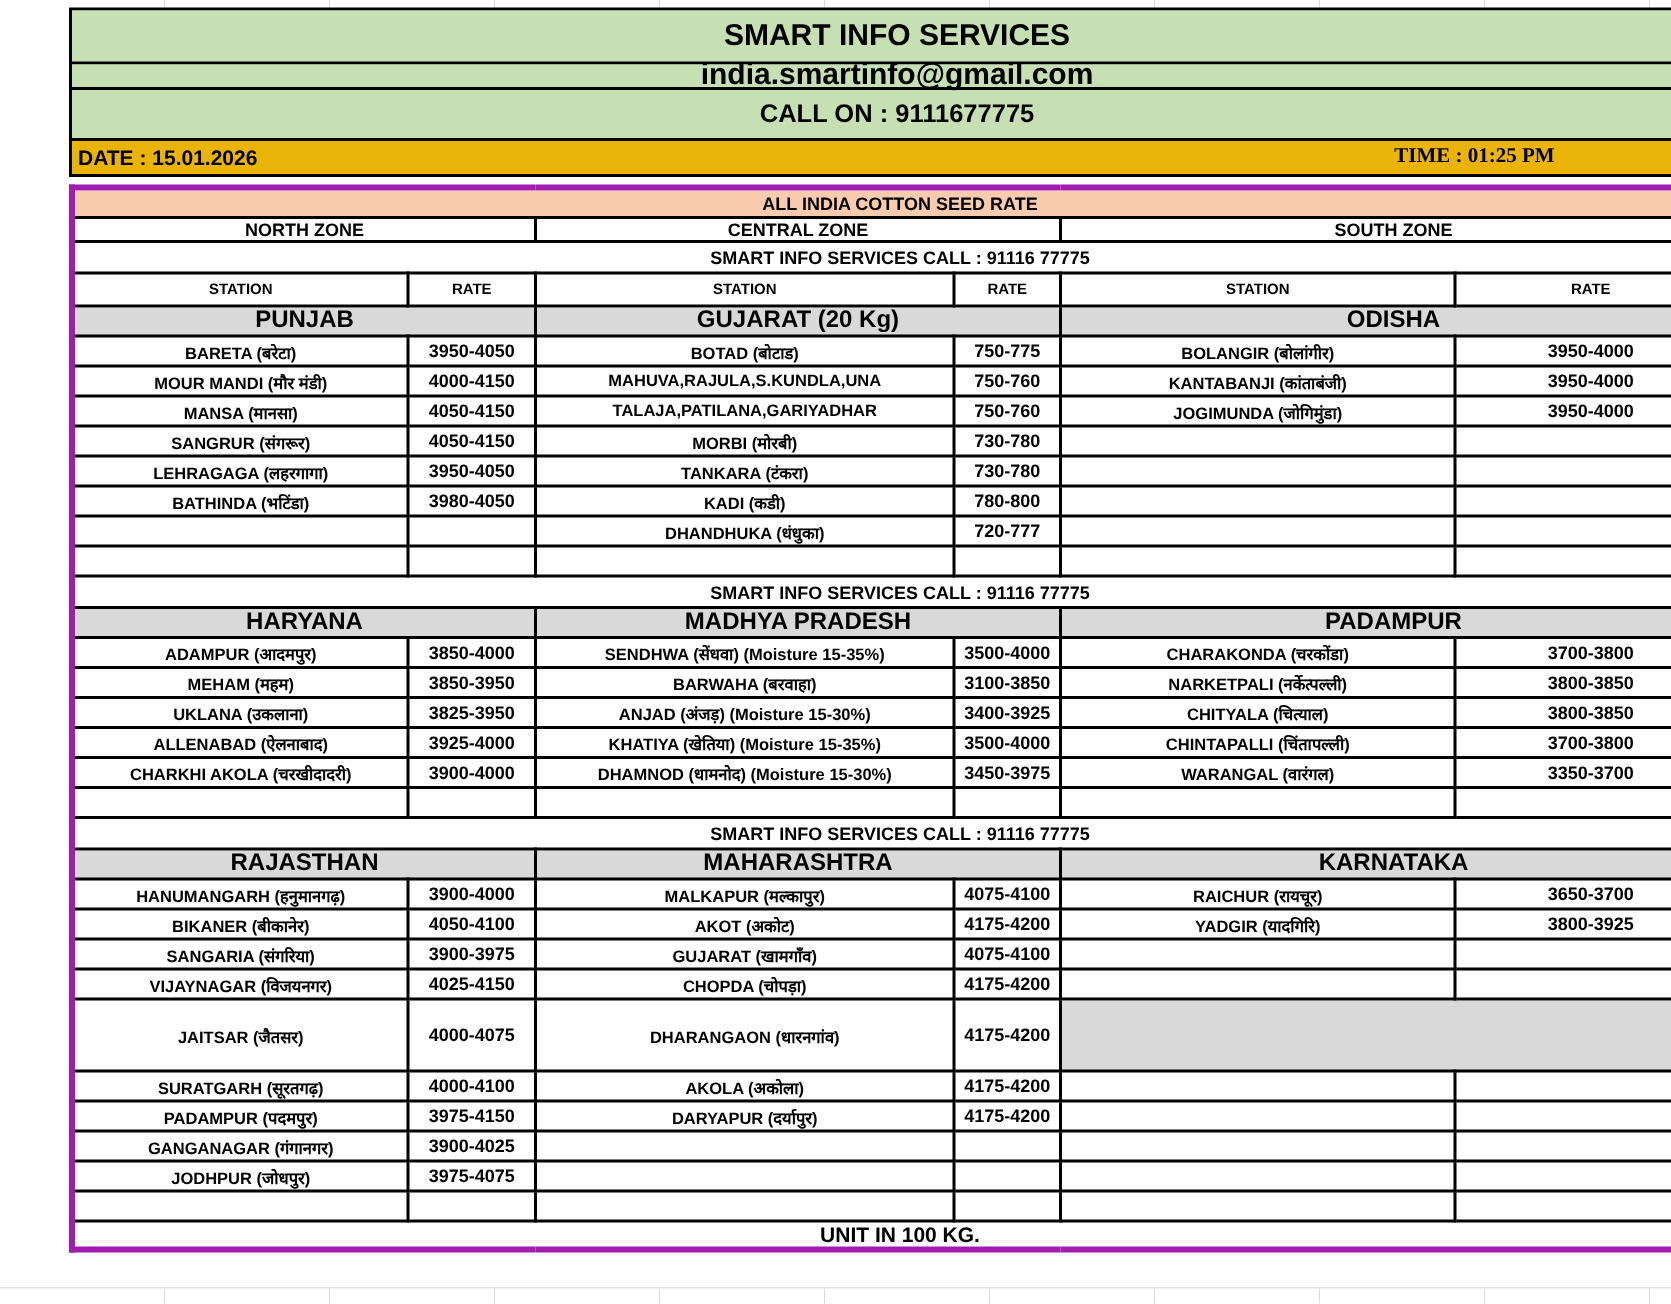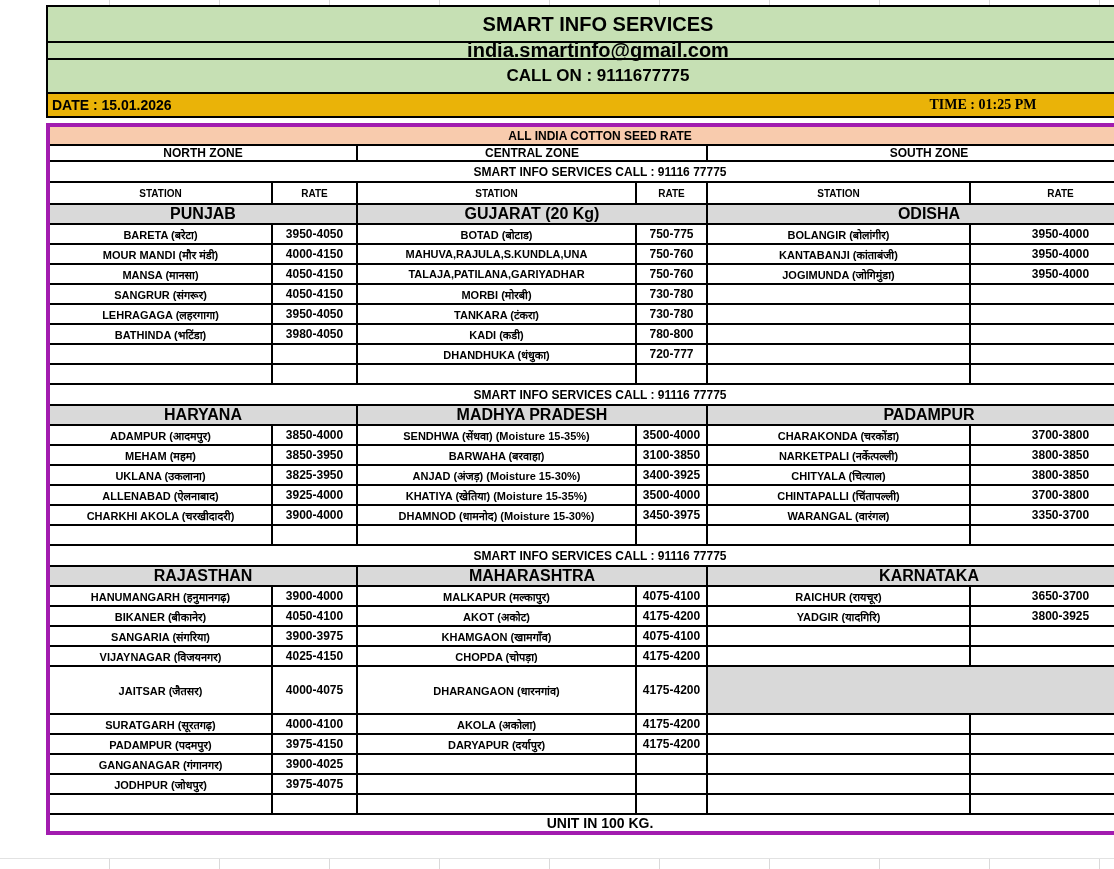--- a/index.html
+++ b/index.html
@@ -250,7 +250,7 @@
         <tr>
           <td class="station">SANGARIA (संगरिया)</td>
           <td class="rate">3900-3975</td>
-          <td class="station zb">KHAMGAON (खामगाँव)</td>
+          <td class="station zb">GUJARAT (खामगाँव)</td>
           <td class="rate">4075-4100</td>
           <td class="station zb"></td>
           <td class="rate"></td>

